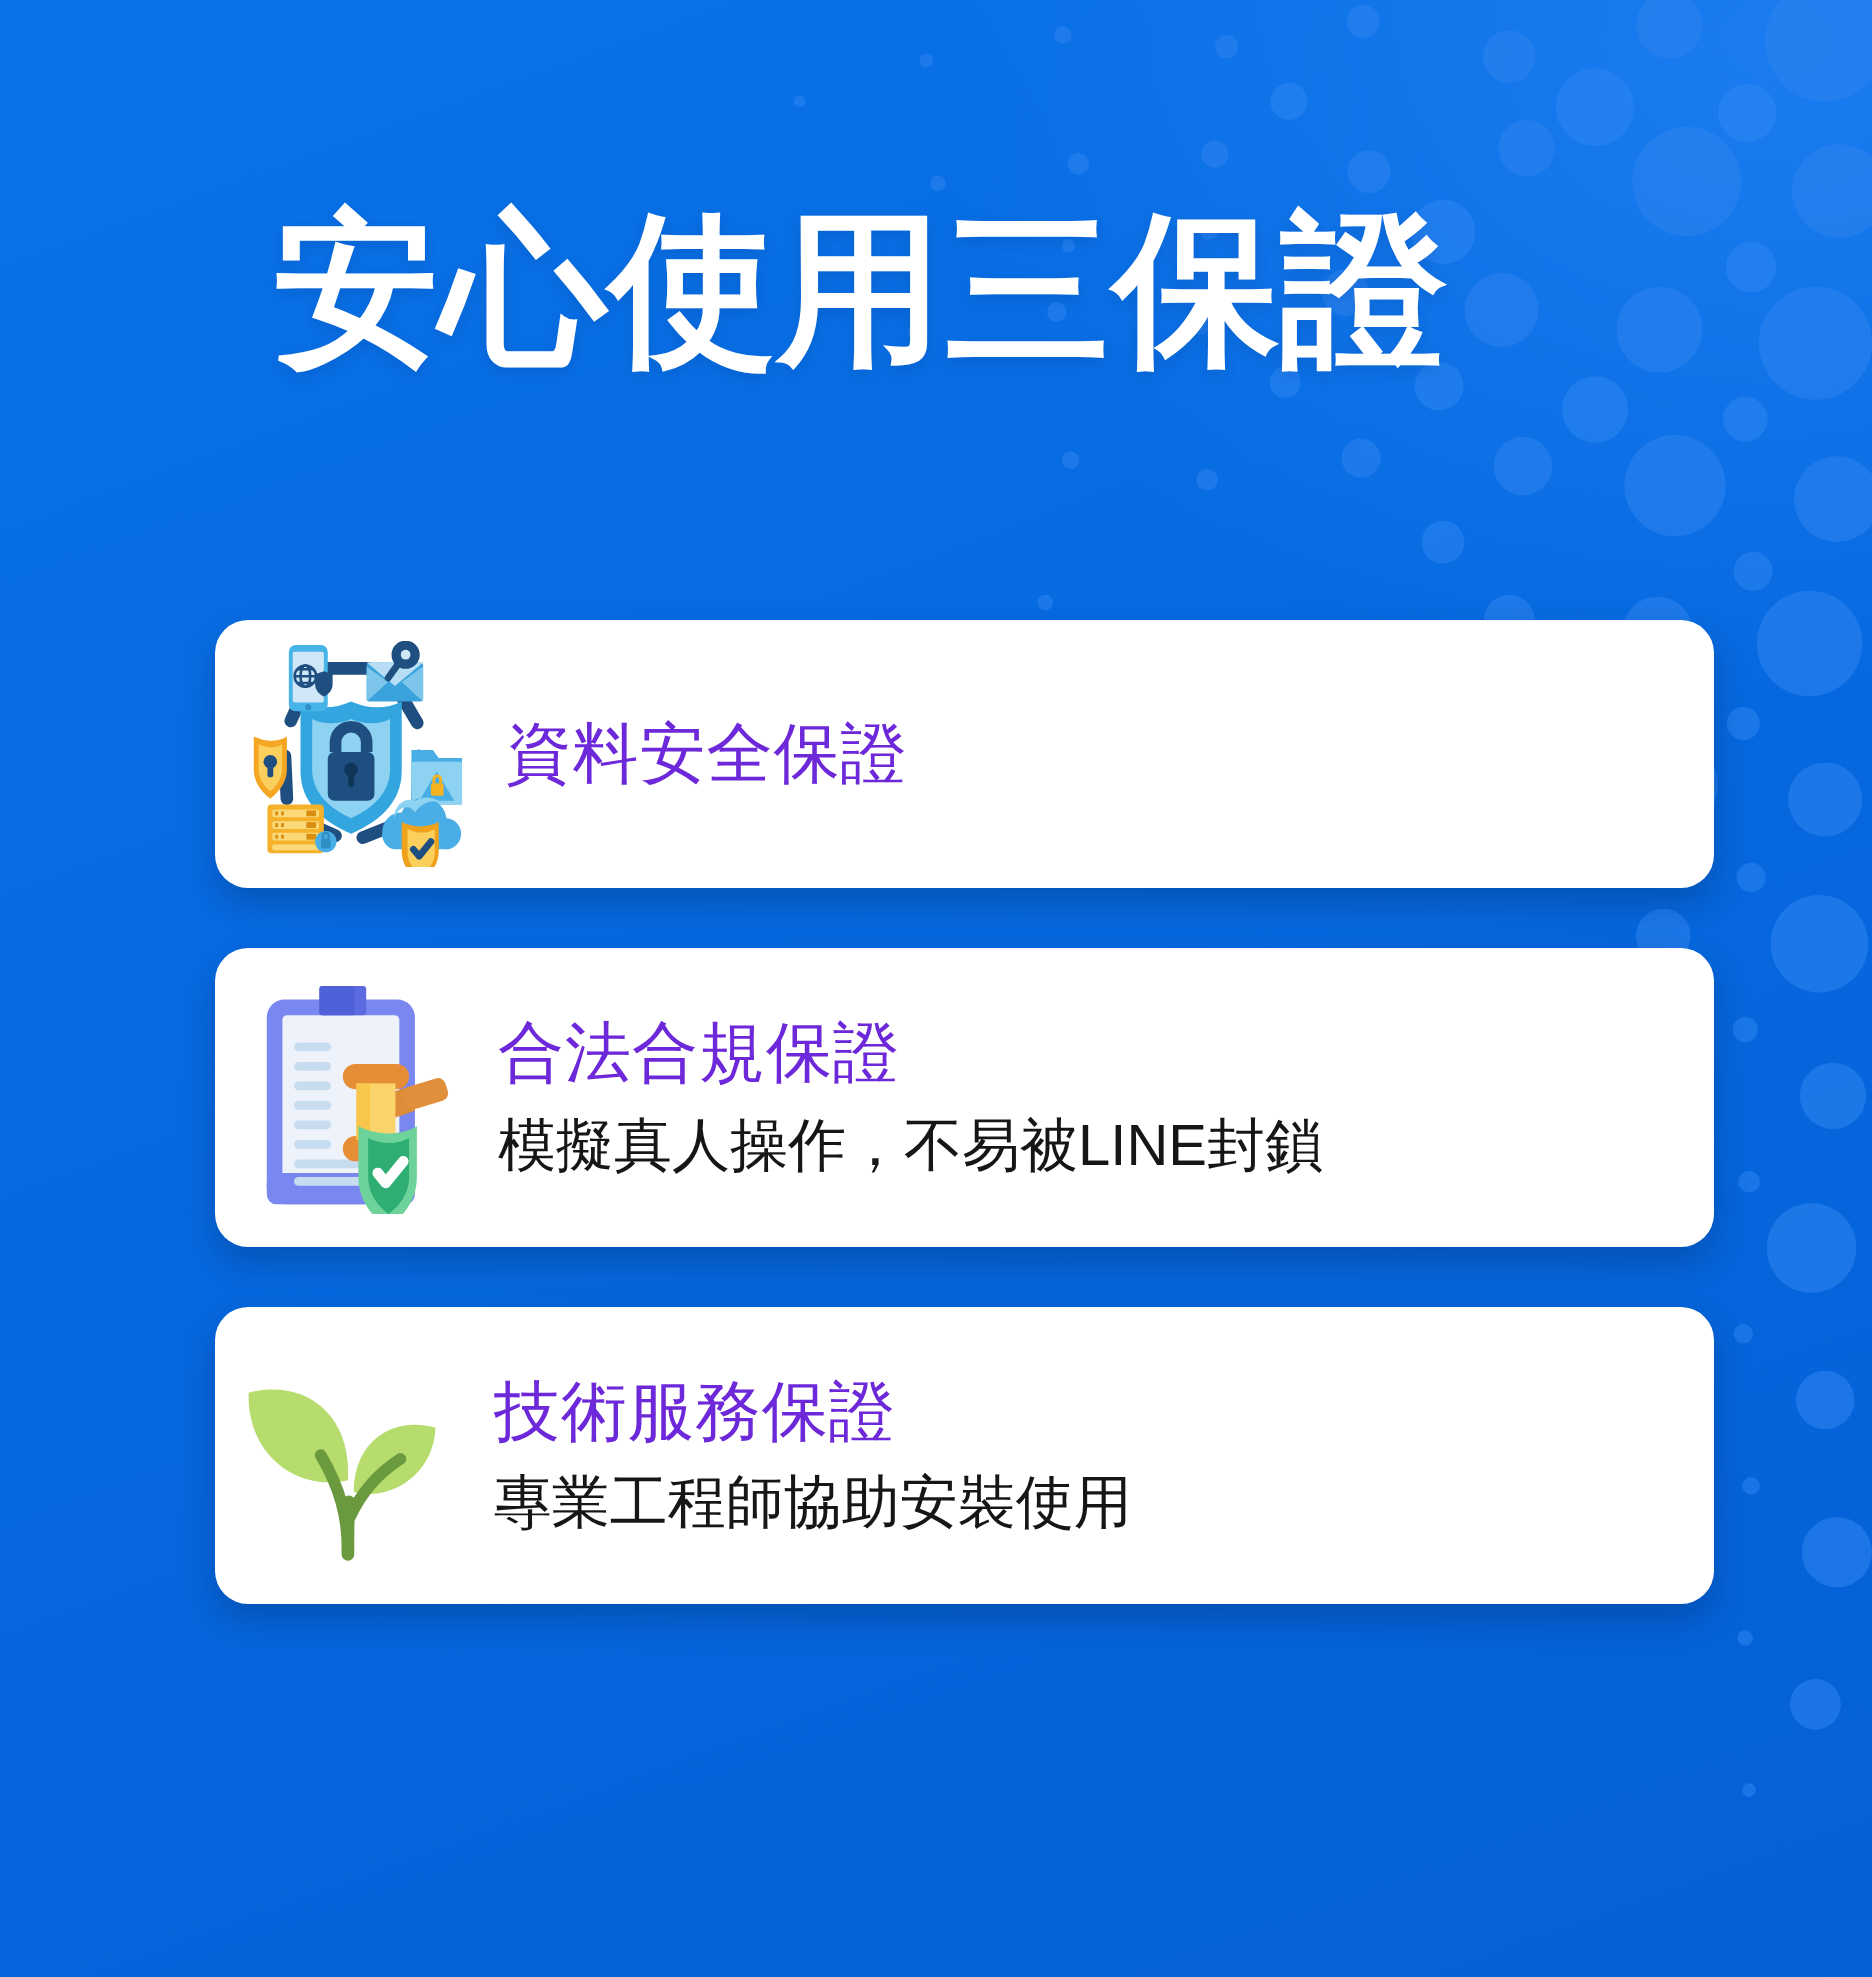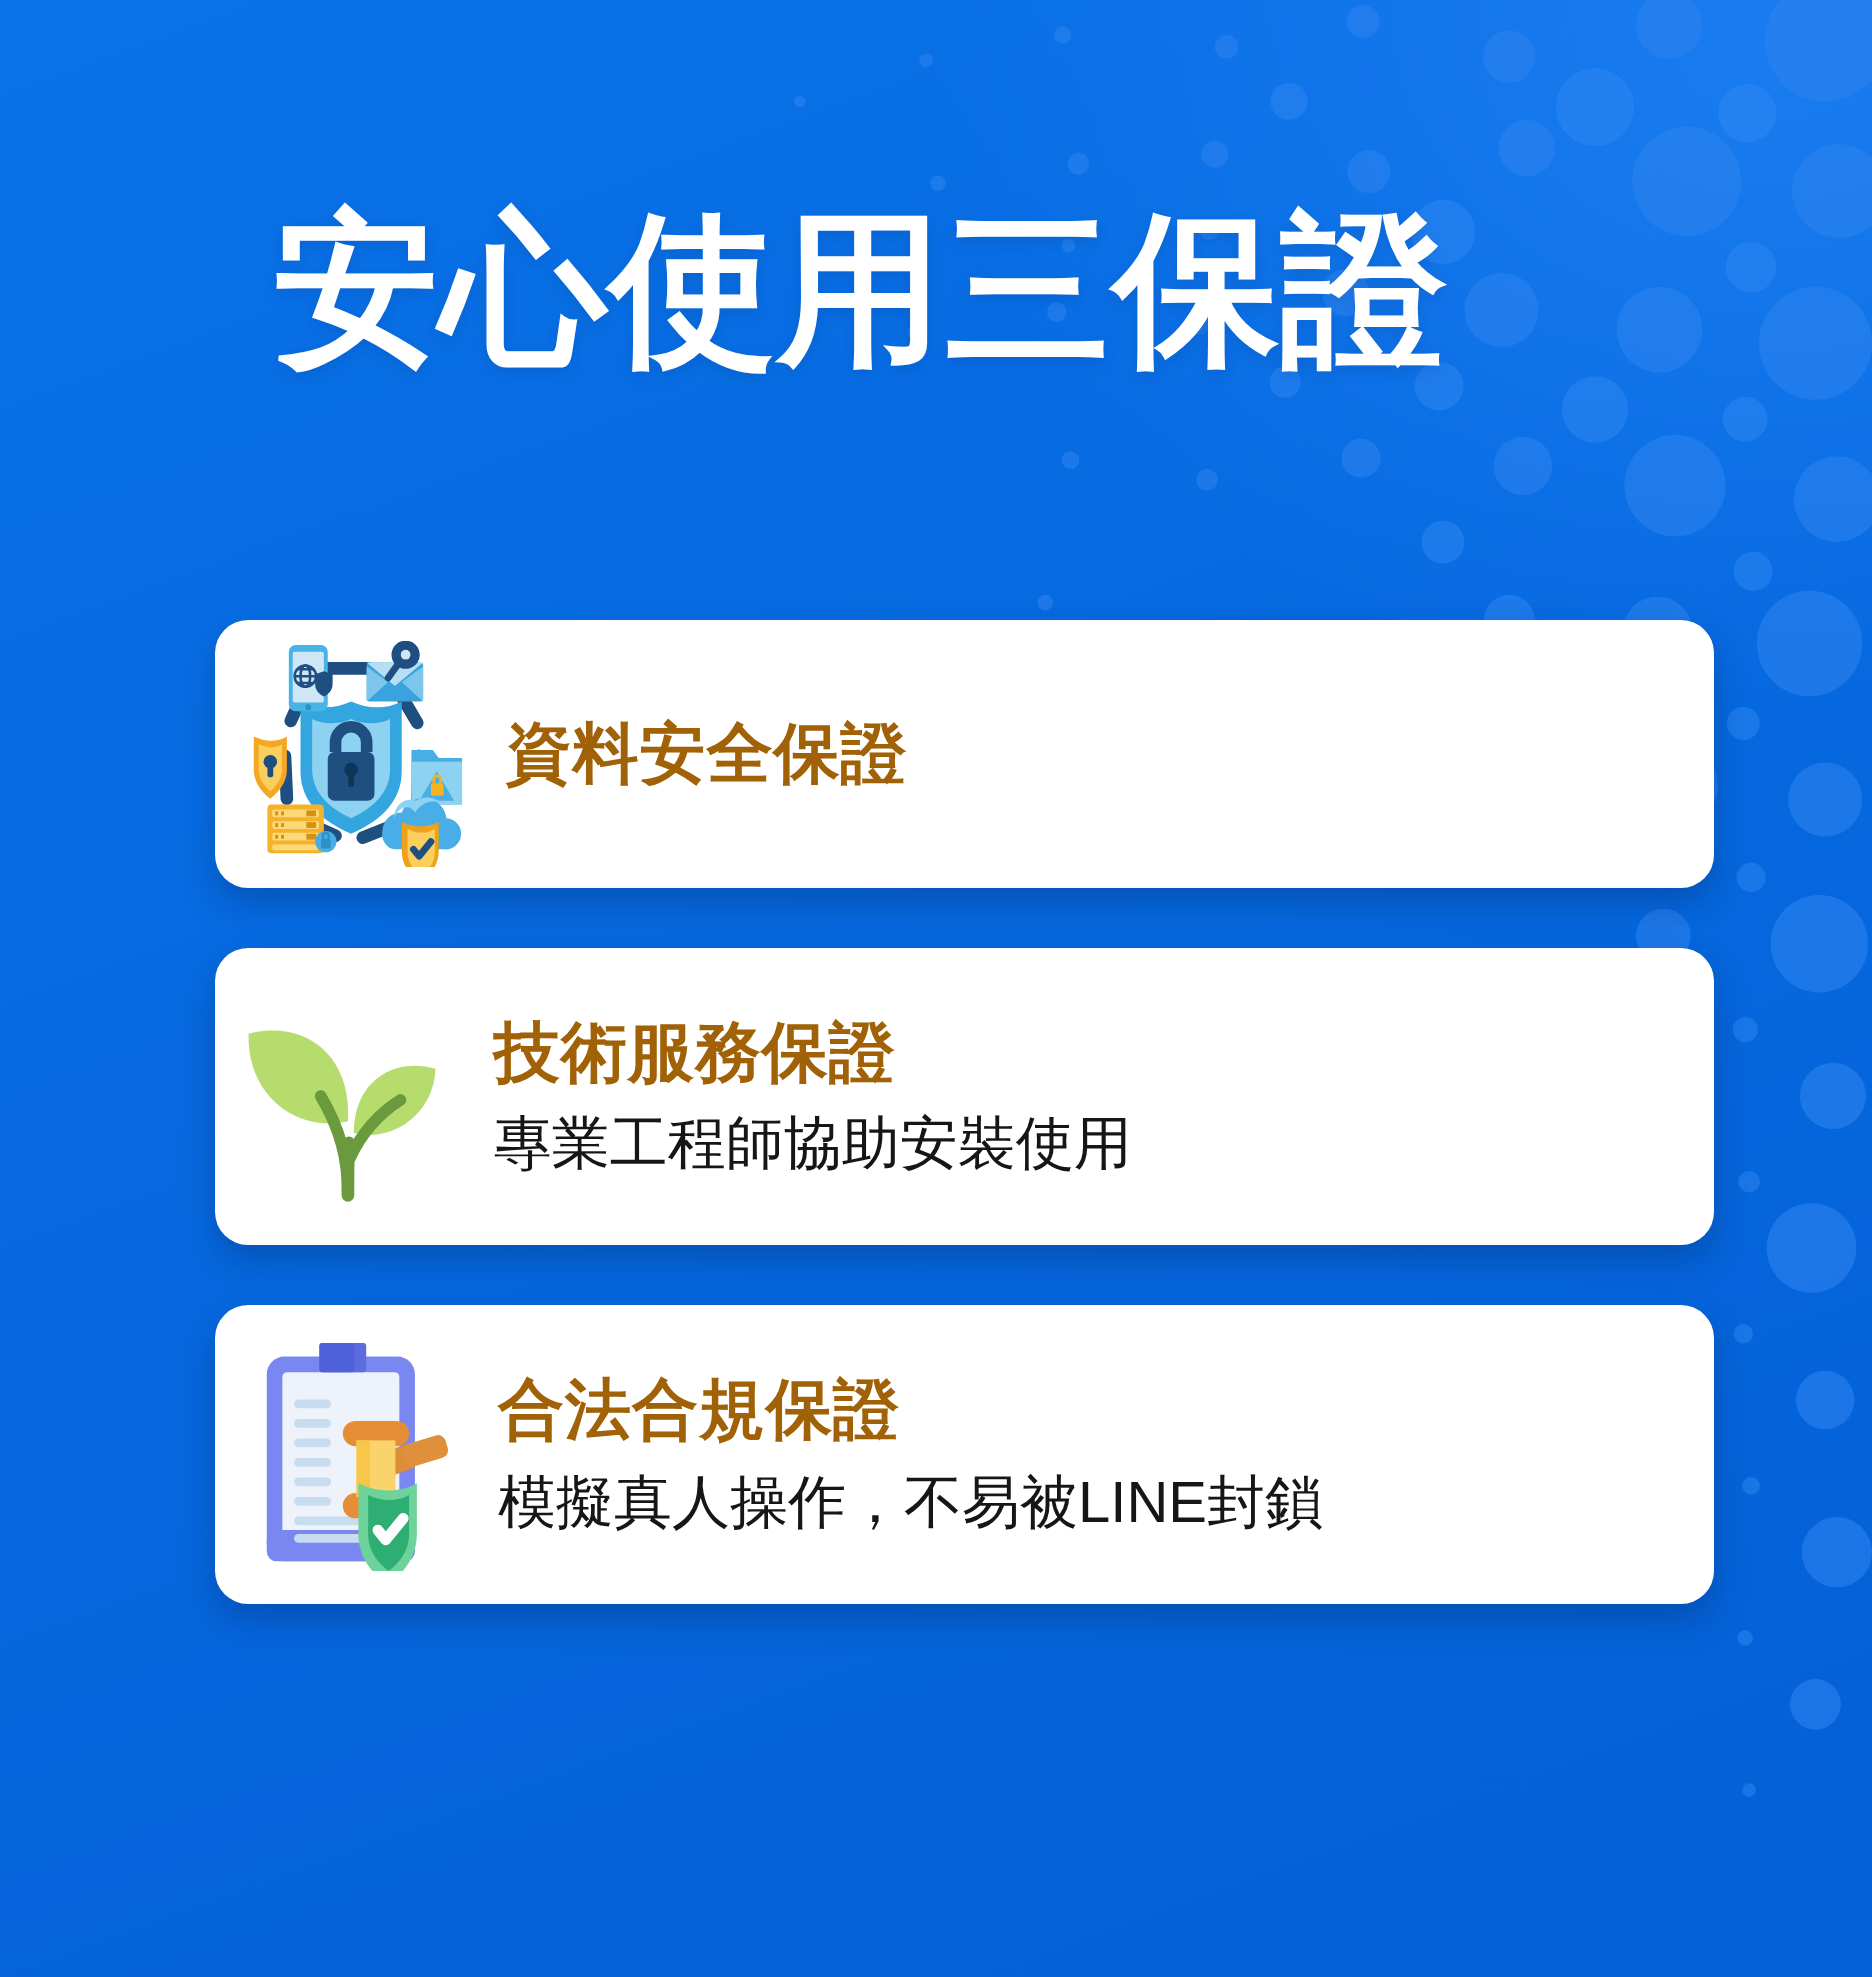--- a/index.html
+++ b/index.html
@@ -73,9 +73,9 @@
   #card-2 .card-body { padding-left:27px; }
 
   .card-heading {
-    color:#a16207;
+    color:#6d28d9;
     font-size:66px;
-    font-weight:700;
+    font-weight:400;
     line-height:1.08;
     letter-spacing:1px;
     white-space:nowrap;

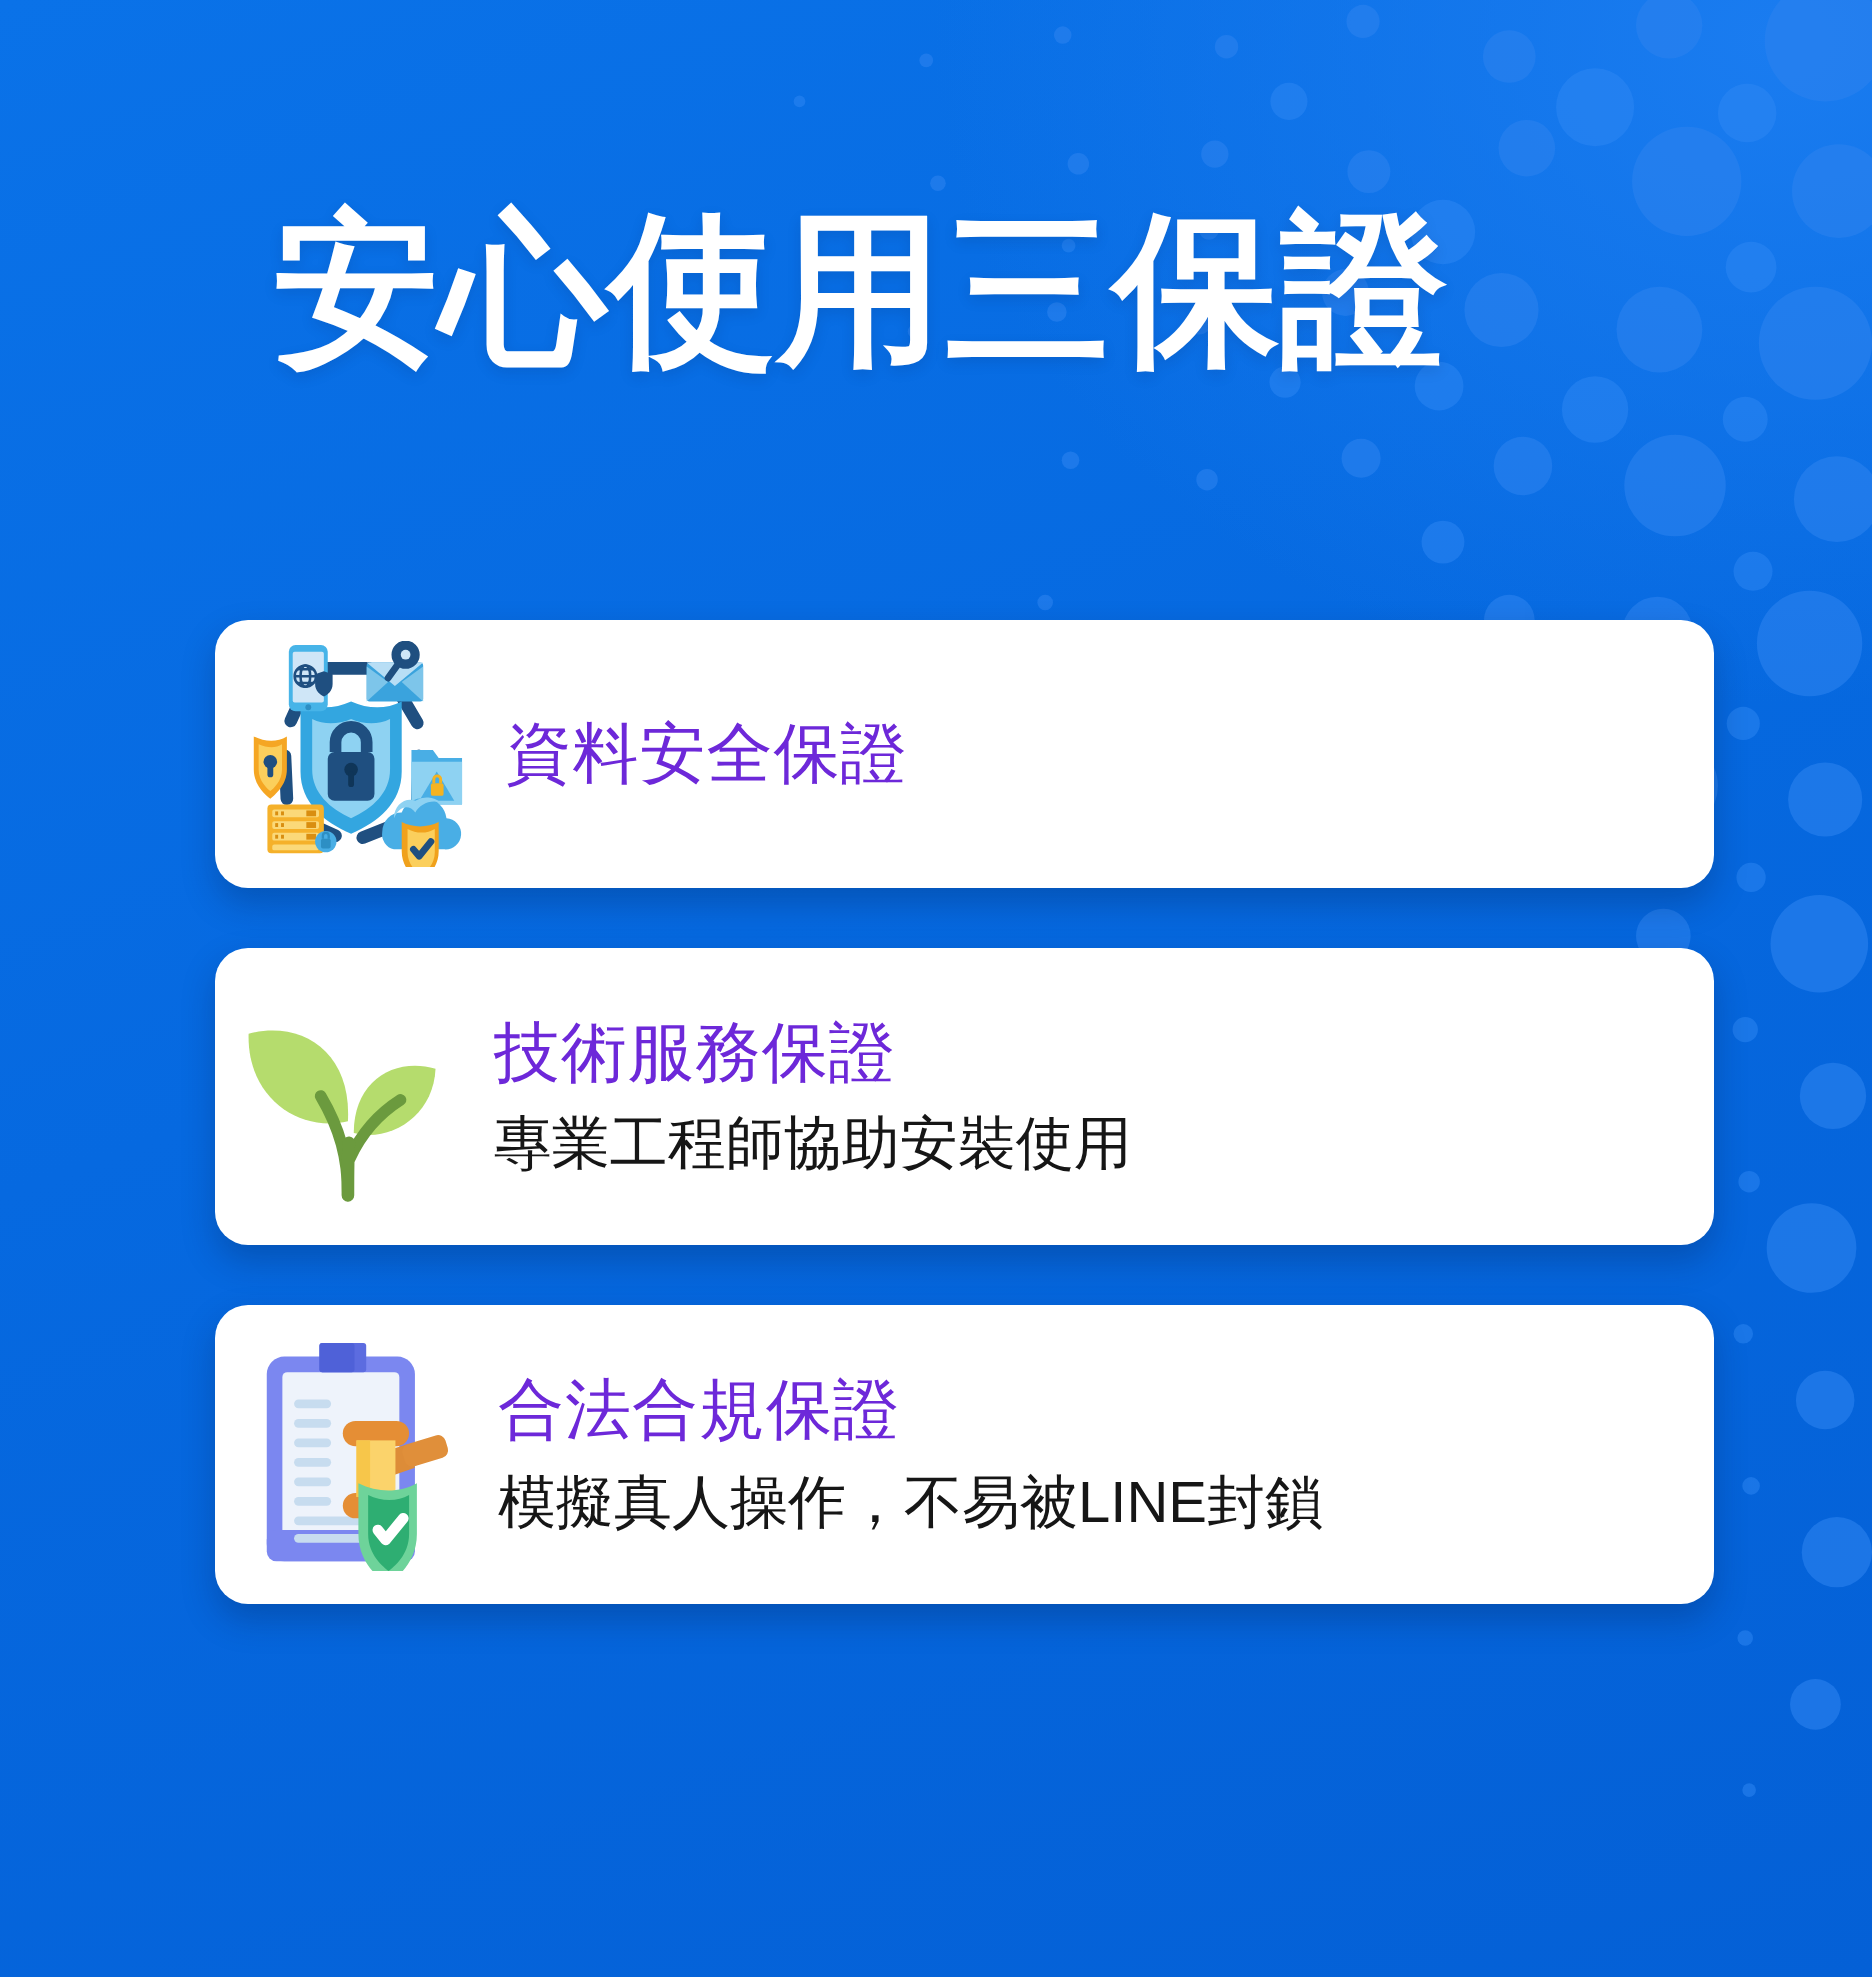--- a/index.html
+++ b/index.html
@@ -264,25 +264,6 @@
     </div>
   </div>
 
-  <div class="card" id="card-2">
-    <div class="card-icon">
-      <svg width="224" height="220" viewBox="0 0 230 226" aria-hidden="true">
-
-        <path d="M118 138 C66 150 14 112 16 48 C70 34 122 66 118 138 Z" fill="#b5dc6d"></path>
-
-        <path d="M124 150 C162 160 206 132 208 84 C166 72 124 96 124 150 Z" fill="#b5dc6d"></path>
-
-        <path d="M118 214 C118 176 110 146 90 112" fill="none" stroke="#6b9a3e" stroke-width="12" stroke-linecap="round"></path>
-        <path d="M120 176 C132 150 150 130 172 116" fill="none" stroke="#6b9a3e" stroke-width="12" stroke-linecap="round"></path>
-        <path d="M118 214 C118 190 118 172 119 160" fill="none" stroke="#6b9a3e" stroke-width="13" stroke-linecap="round"></path>
-      </svg>
-    </div>
-    <div class="card-body">
-      <div class="card-heading">技術服務保證</div>
-      <div class="card-desc">專業工程師協助安裝使用</div>
-    </div>
-  </div>
-
   <div class="card" id="card-1">
     <div class="card-icon">
       <svg width="211" height="232" viewBox="0 0 216 238" aria-hidden="true">
@@ -325,6 +306,25 @@
     </div>
   </div>
 
+  <div class="card" id="card-2">
+    <div class="card-icon">
+      <svg width="224" height="220" viewBox="0 0 230 226" aria-hidden="true">
+
+        <path d="M118 138 C66 150 14 112 16 48 C70 34 122 66 118 138 Z" fill="#b5dc6d"></path>
+
+        <path d="M124 150 C162 160 206 132 208 84 C166 72 124 96 124 150 Z" fill="#b5dc6d"></path>
+
+        <path d="M118 214 C118 176 110 146 90 112" fill="none" stroke="#6b9a3e" stroke-width="12" stroke-linecap="round"></path>
+        <path d="M120 176 C132 150 150 130 172 116" fill="none" stroke="#6b9a3e" stroke-width="12" stroke-linecap="round"></path>
+        <path d="M118 214 C118 190 118 172 119 160" fill="none" stroke="#6b9a3e" stroke-width="13" stroke-linecap="round"></path>
+      </svg>
+    </div>
+    <div class="card-body">
+      <div class="card-heading">技術服務保證</div>
+      <div class="card-desc">專業工程師協助安裝使用</div>
+    </div>
+  </div>
+
 </div>
 
 

